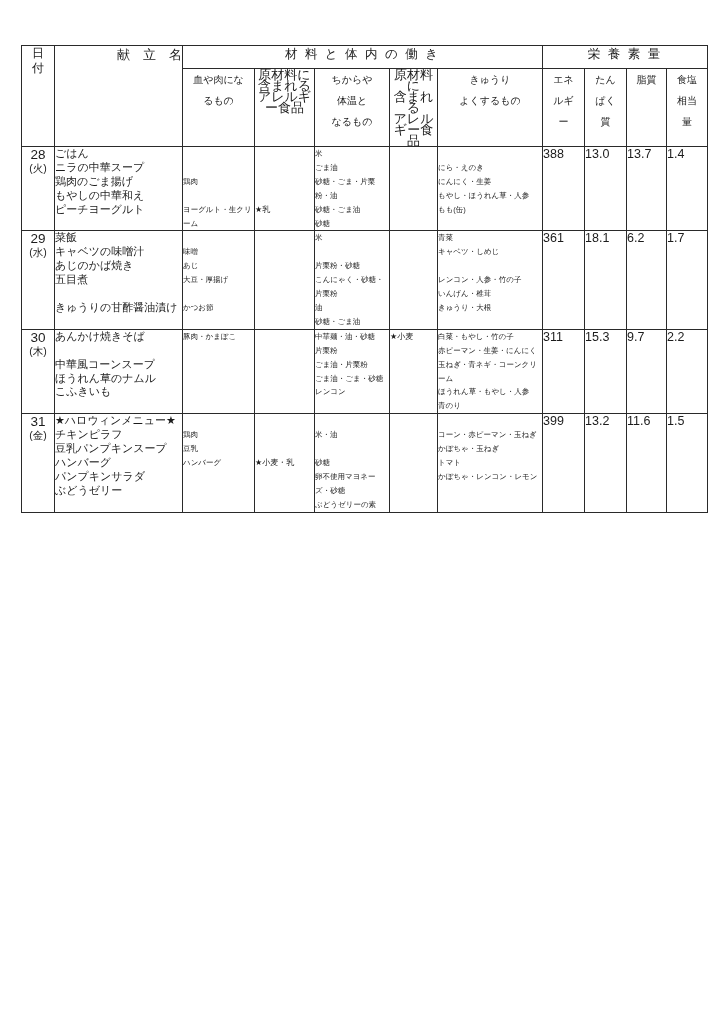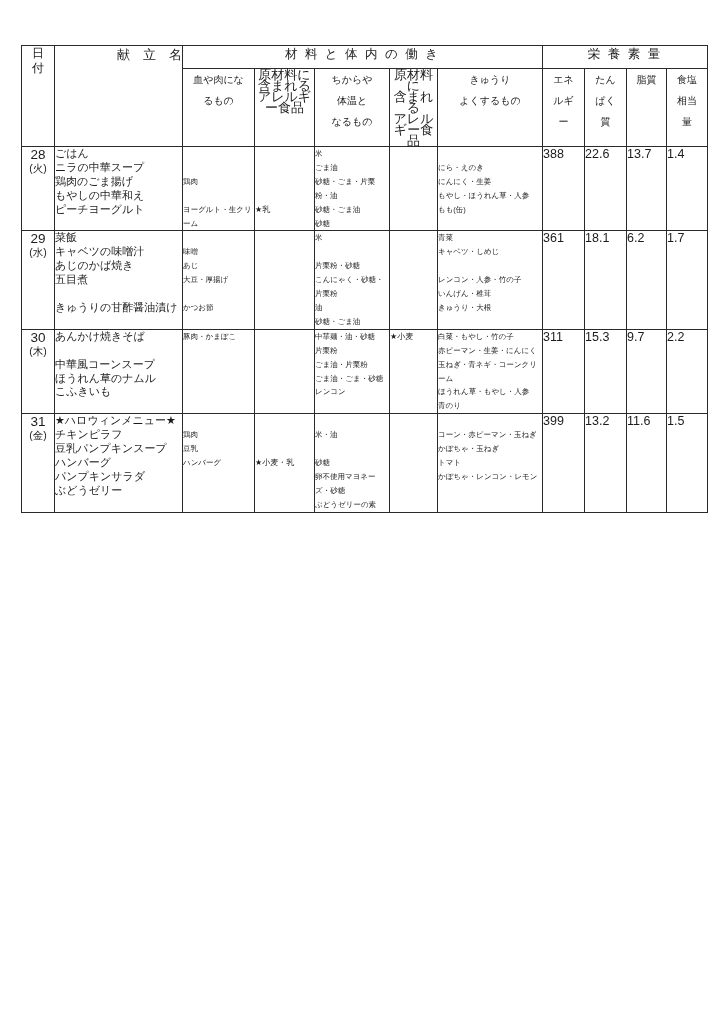--- a/index.html
+++ b/index.html
@@ -122,7 +122,7 @@
 もやし・ほうれん草・人参
 もも(缶)</td>
       <td class="c-num">388</td>
-      <td class="c-num">22.6</td>
+      <td class="c-num">13.0</td>
       <td class="c-num">13.7</td>
       <td class="c-num">1.4</td>
     </tr>

